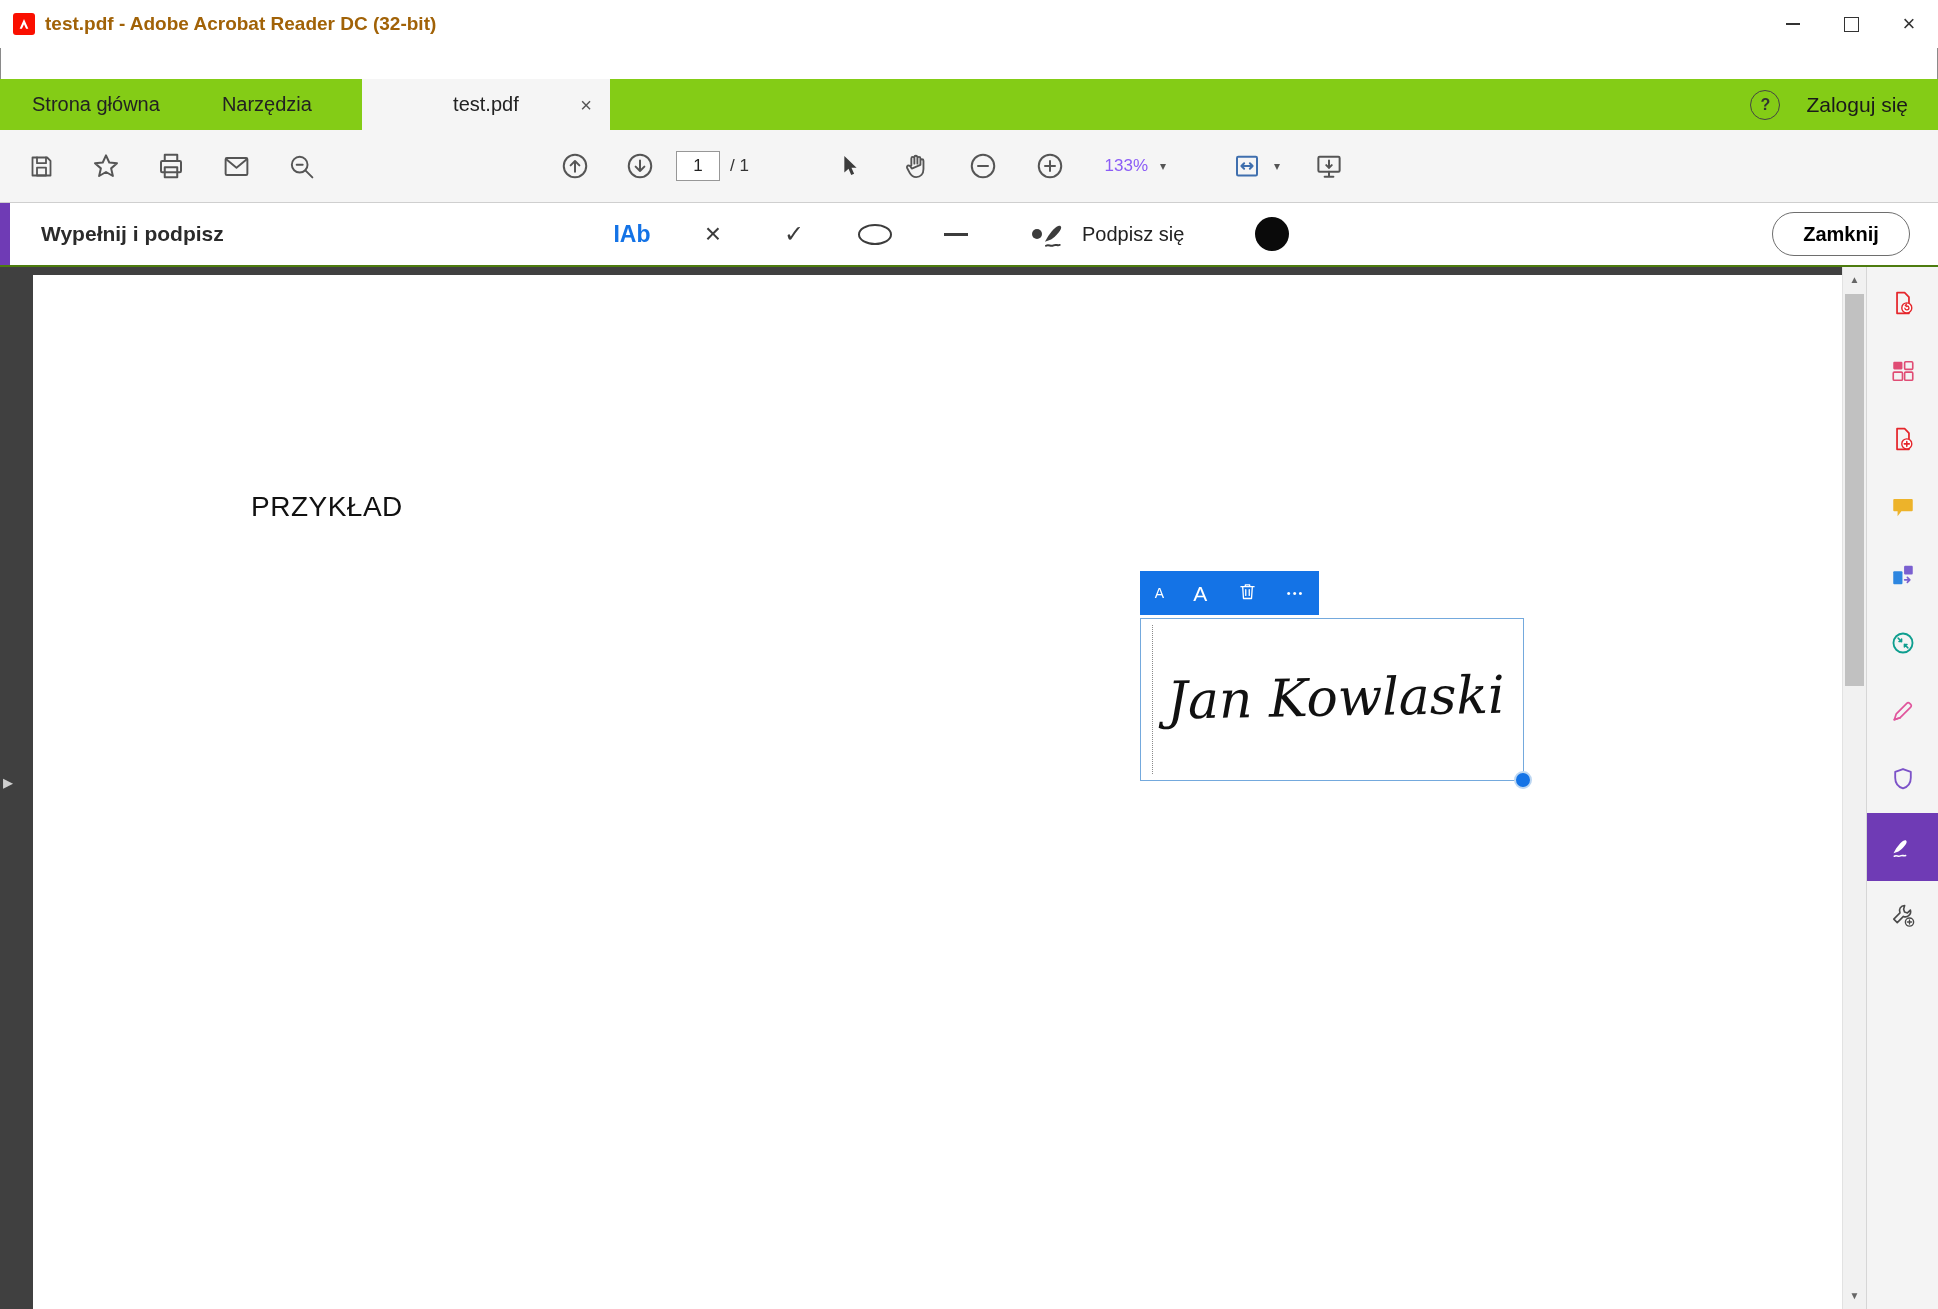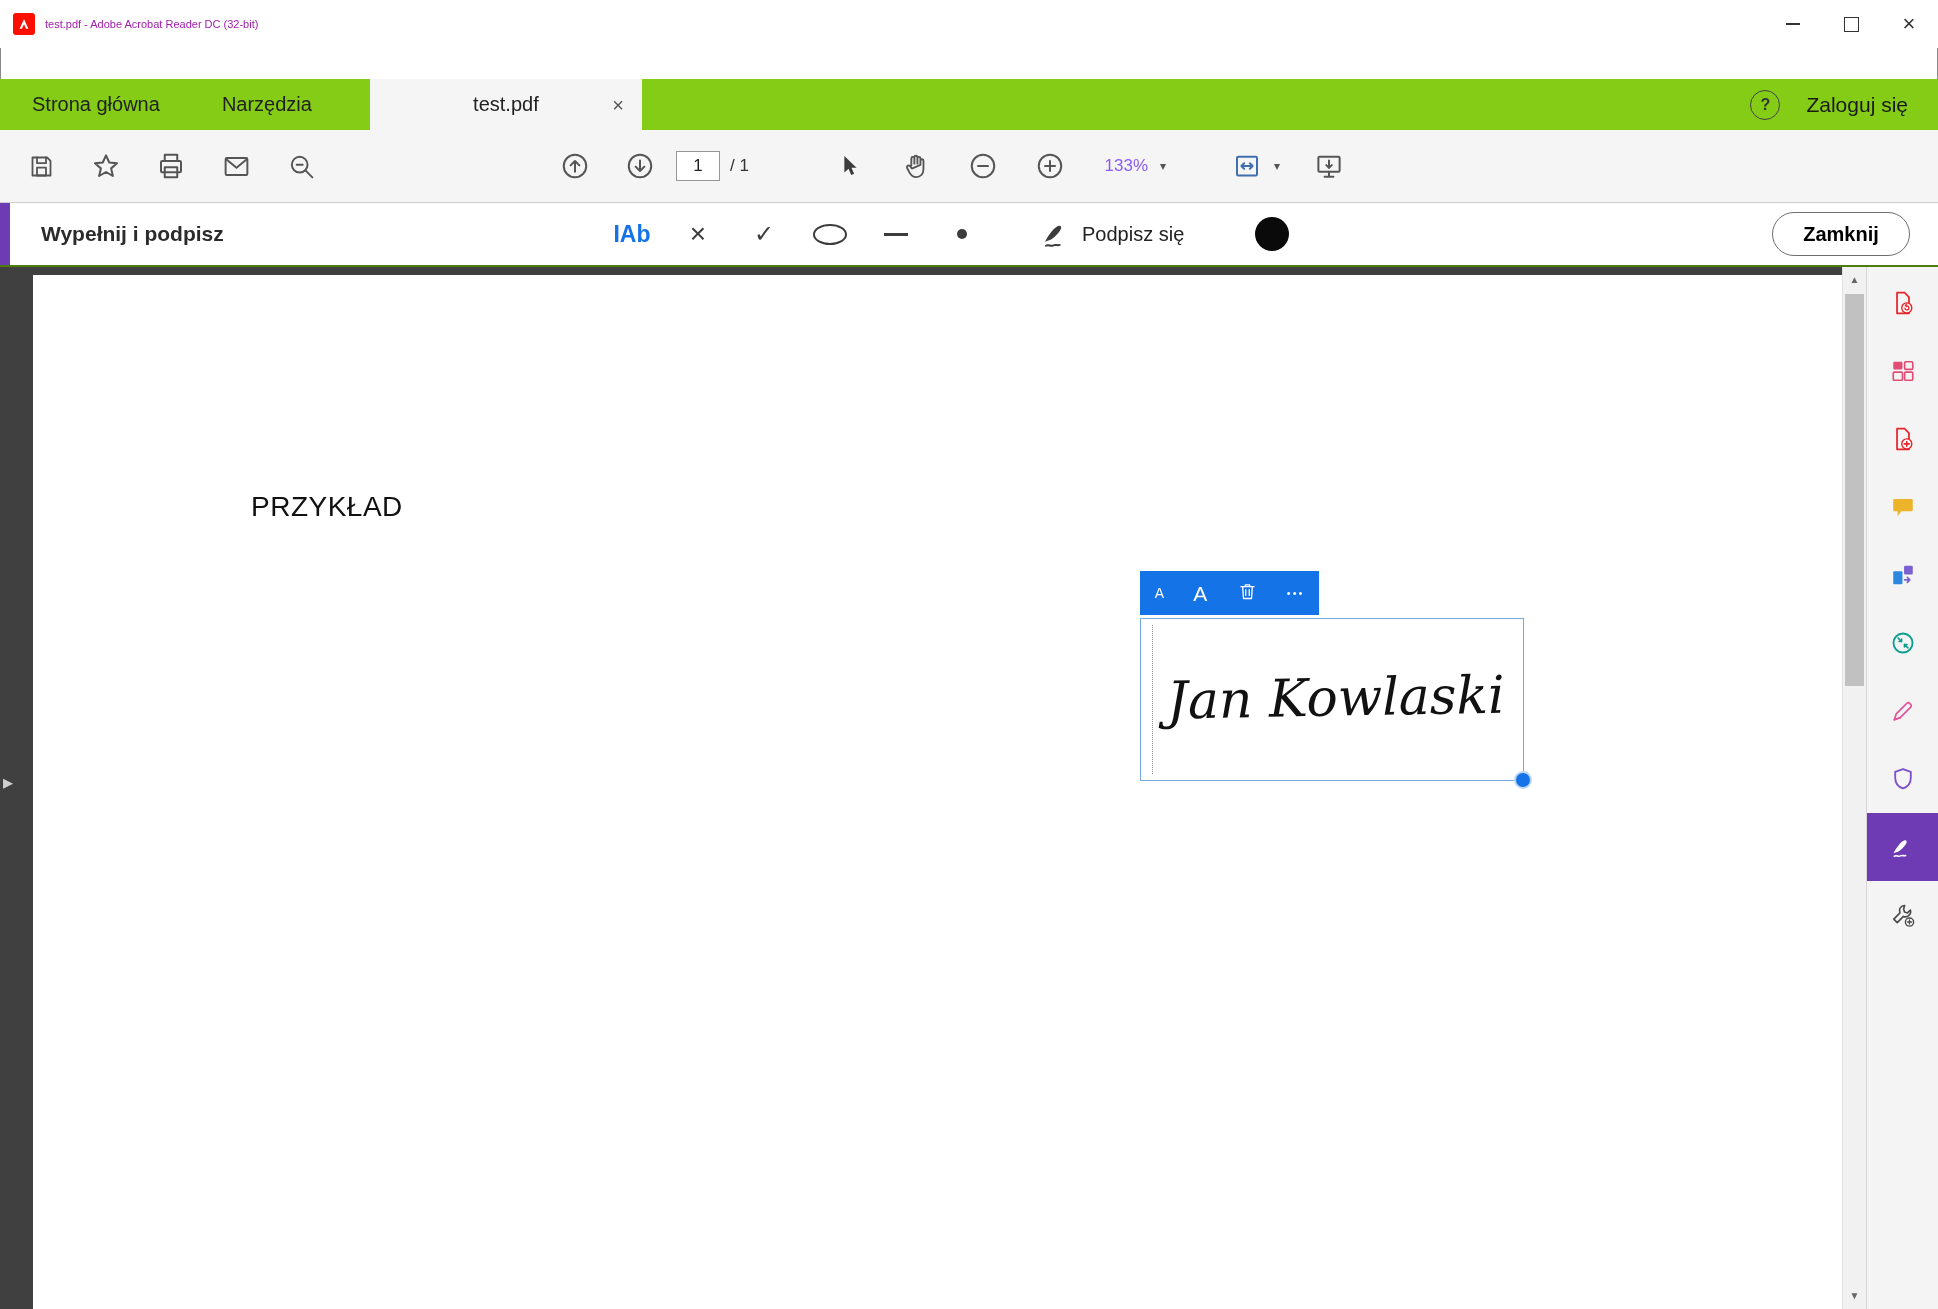--- a/index.html
+++ b/index.html
@@ -15,7 +15,7 @@
   .titlebar{position:absolute;top:0;left:0;right:0;height:48px;background:#fff;display:flex;justify-content:space-between;align-items:center;}
   .title-left{display:flex;align-items:center;gap:10px;padding-left:13px;}
   .pdf-logo{width:22px;height:22px;background:#FA0F00;border-radius:3px;display:flex;align-items:center;justify-content:center;}
-  .title-text{font-size:11px;color:#a21caf;}
+  .title-text{font-size:19px;color:#a16207;font-weight:bold;}
   .win-controls{display:flex;height:100%;}
   .wbtn{width:58px;height:100%;display:flex;align-items:center;justify-content:center;color:#222;cursor:default;}
   .glyph-min{width:14px;height:2px;background:#333;display:block;}

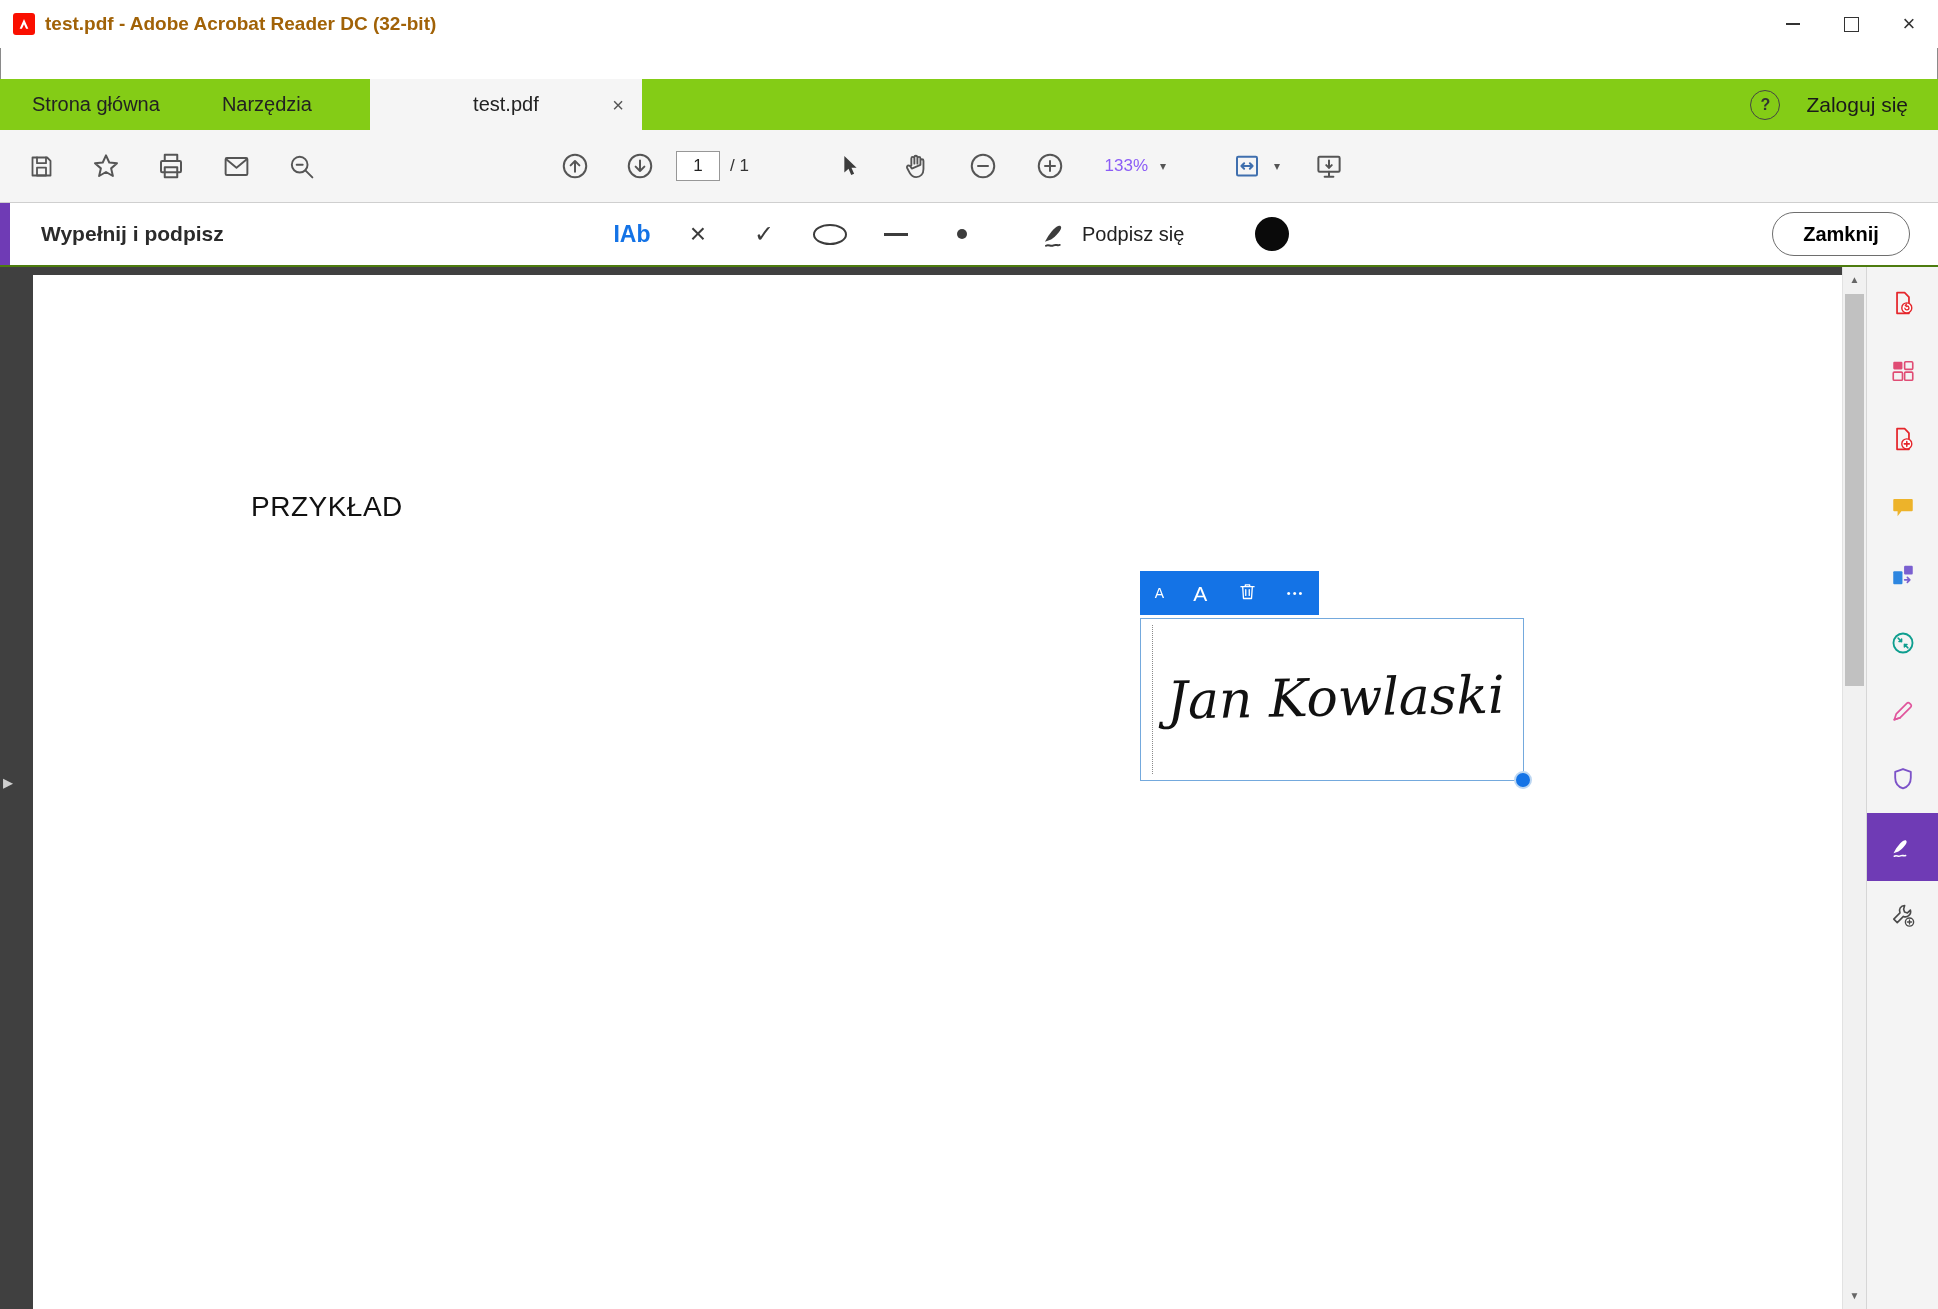--- a/index.html
+++ b/index.html
@@ -31,7 +31,7 @@
   .tab-plain{display:flex;align-items:center;padding:0 18px;}
   .tab-home{margin-left:14px;}
   .tab-tools{margin-left:26px;}
-  .doc-tab{margin-left:40px;width:272px;background:#f5f5f5;display:flex;align-items:center;justify-content:center;position:relative;}
+  .doc-tab{margin-left:32px;width:248px;background:#f5f5f5;display:flex;align-items:center;justify-content:center;position:relative;}
   .tab-close{position:absolute;right:18px;top:50%;transform:translateY(-50%);font-size:20px;color:#555;line-height:1;}
   .help-circle{margin-left:auto;align-self:center;width:28px;height:28px;border:1.7px solid #444;border-radius:50%;display:flex;align-items:center;justify-content:center;font-size:16px;font-weight:bold;color:#333;}
   .signin{display:flex;align-items:center;padding:0 30px 0 26px;font-size:21px;color:#1a1a1a;}

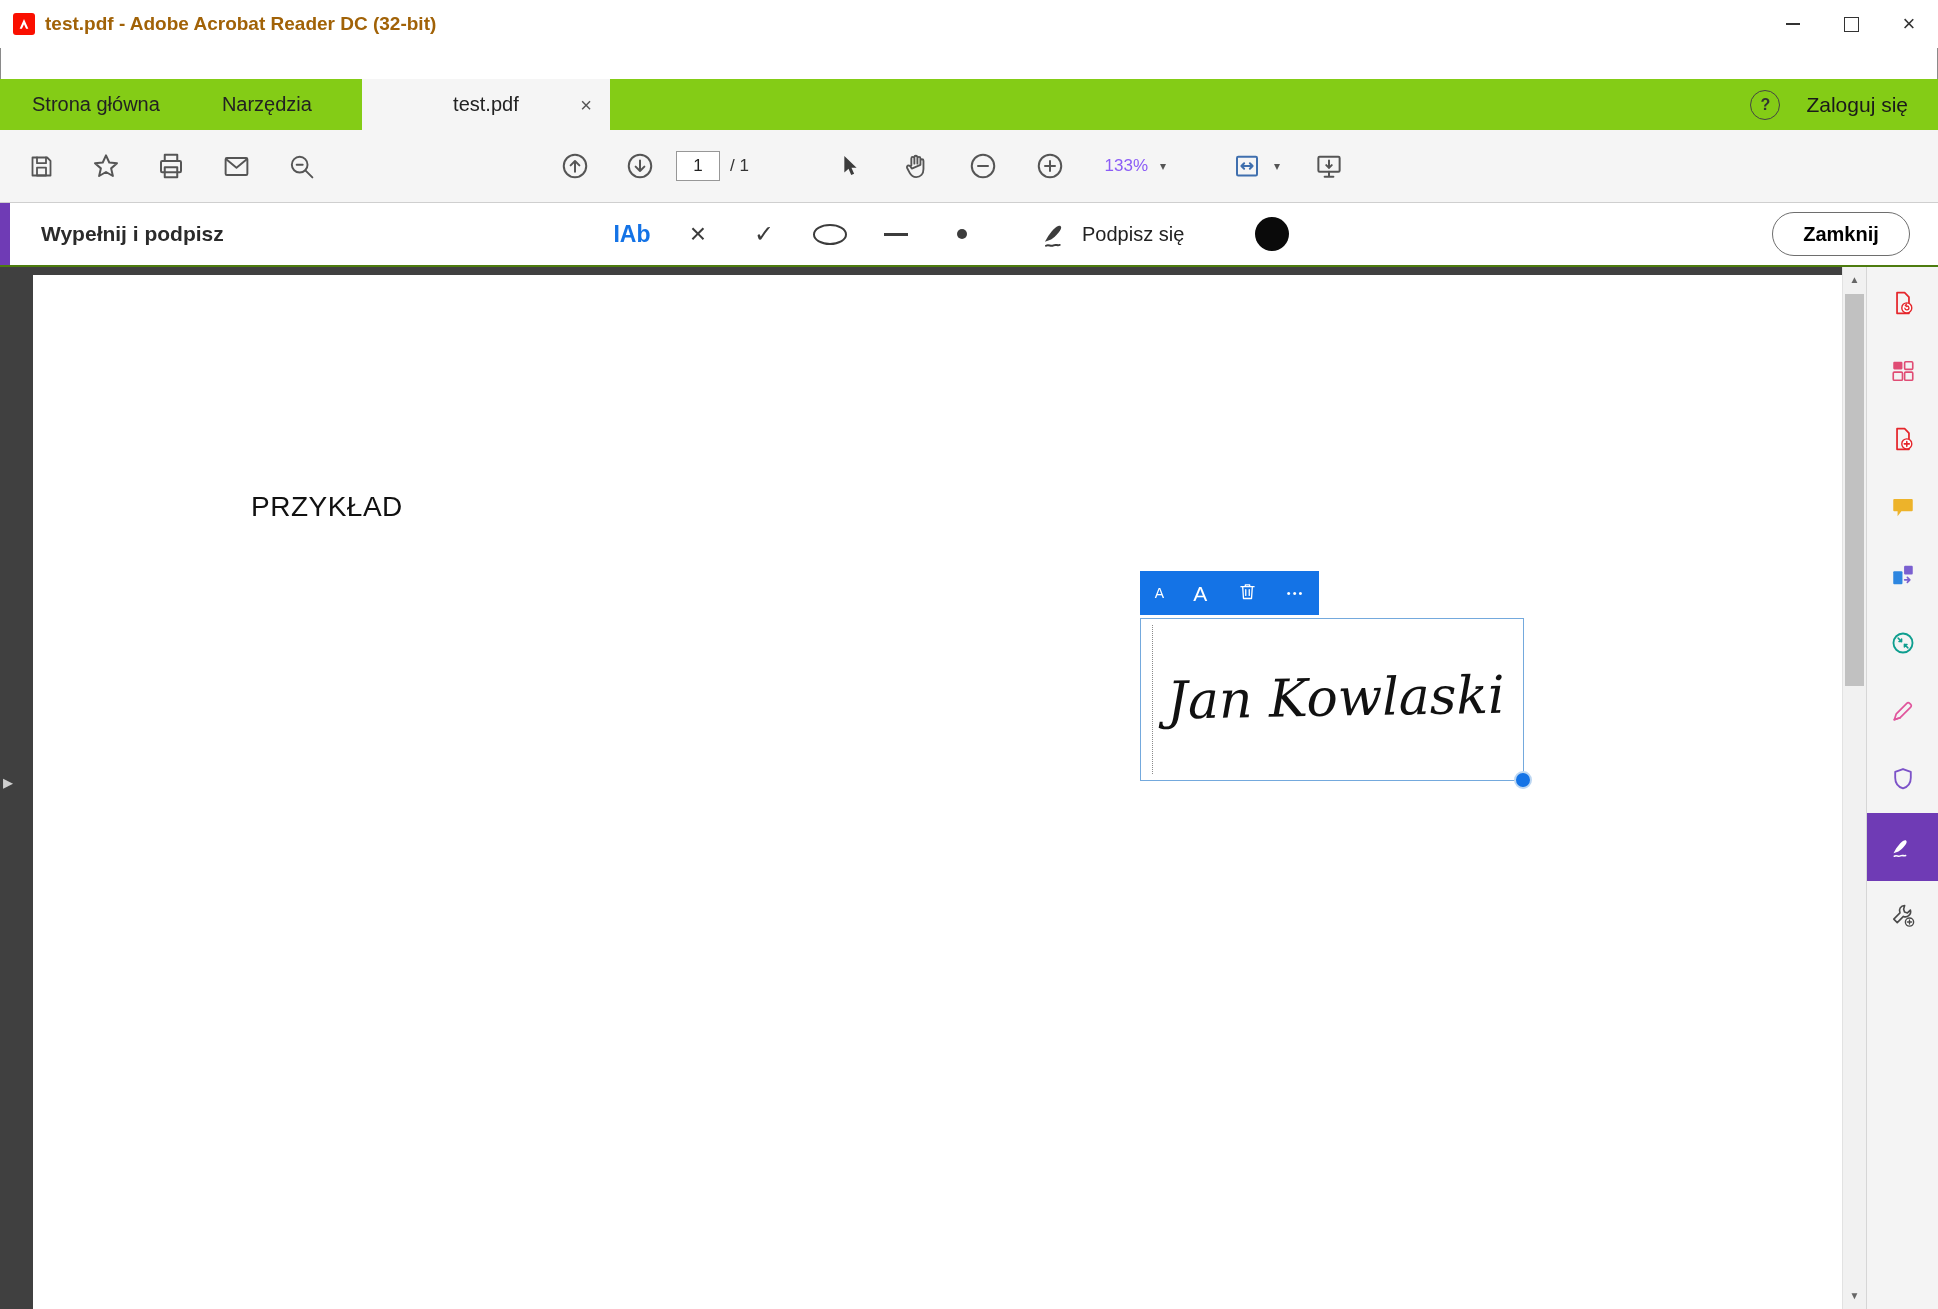--- a/index.html
+++ b/index.html
@@ -51,7 +51,7 @@
   .fsbar{position:absolute;top:203px;left:0;right:0;height:64px;background:#fff;border-bottom:2px solid #4d7c0f;box-sizing:border-box;padding-left:39px;}
   .fs-accent{position:absolute;left:0;top:0;bottom:0;width:10px;background:#6f3bb5;}
   .fs-title{position:absolute;left:41px;top:50%;transform:translateY(-50%);font-size:21px;font-weight:bold;color:#2b2b2b;}
-  .fs-tools{position:absolute;left:612px;top:50%;transform:translateY(-50%);display:flex;gap:26px;}
+  .fs-tools{position:absolute;left:612px;top:50%;transform:translateY(-50%);display:flex;gap:41px;}
   .fs-tool{width:40px;height:40px;display:flex;align-items:center;justify-content:center;}
   .iab{color:#1473e6;font-size:23px;font-weight:600;}
   .xmark{font-size:28px;color:#3c3c3c;line-height:1;}

